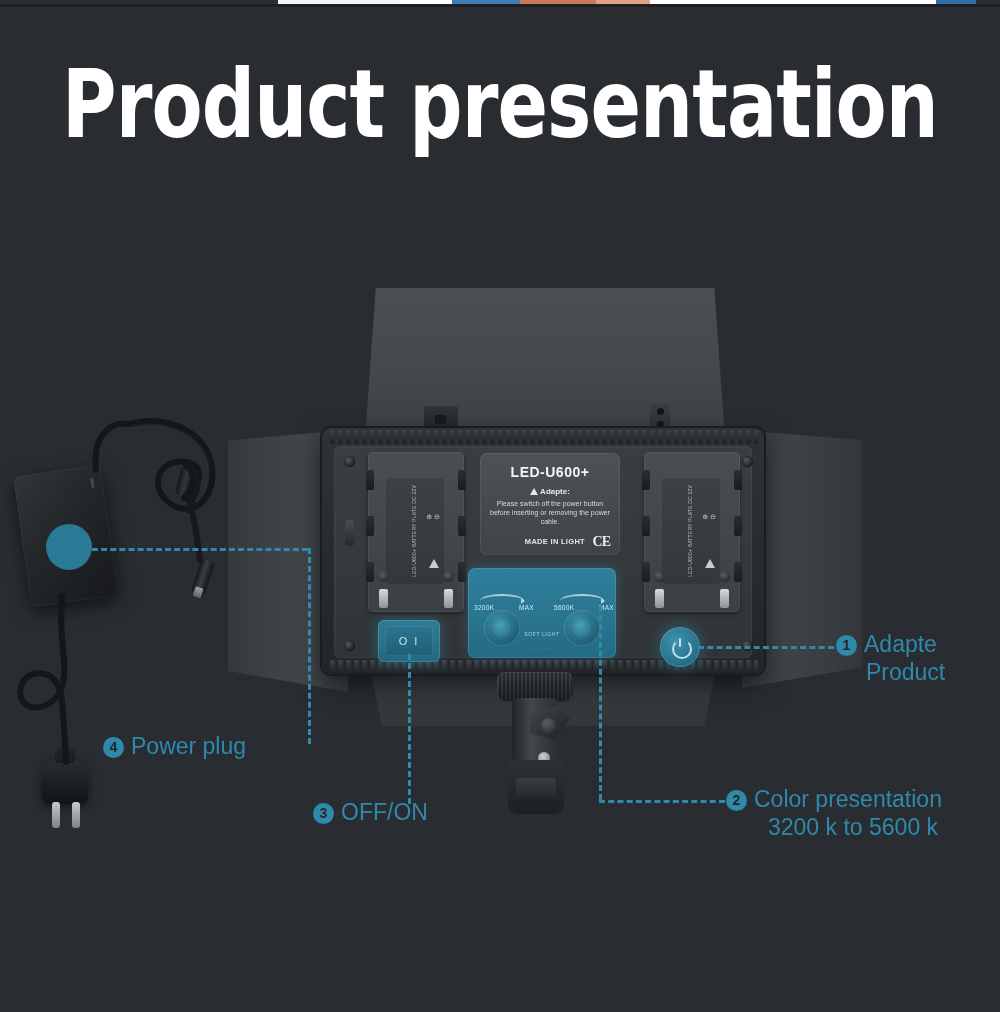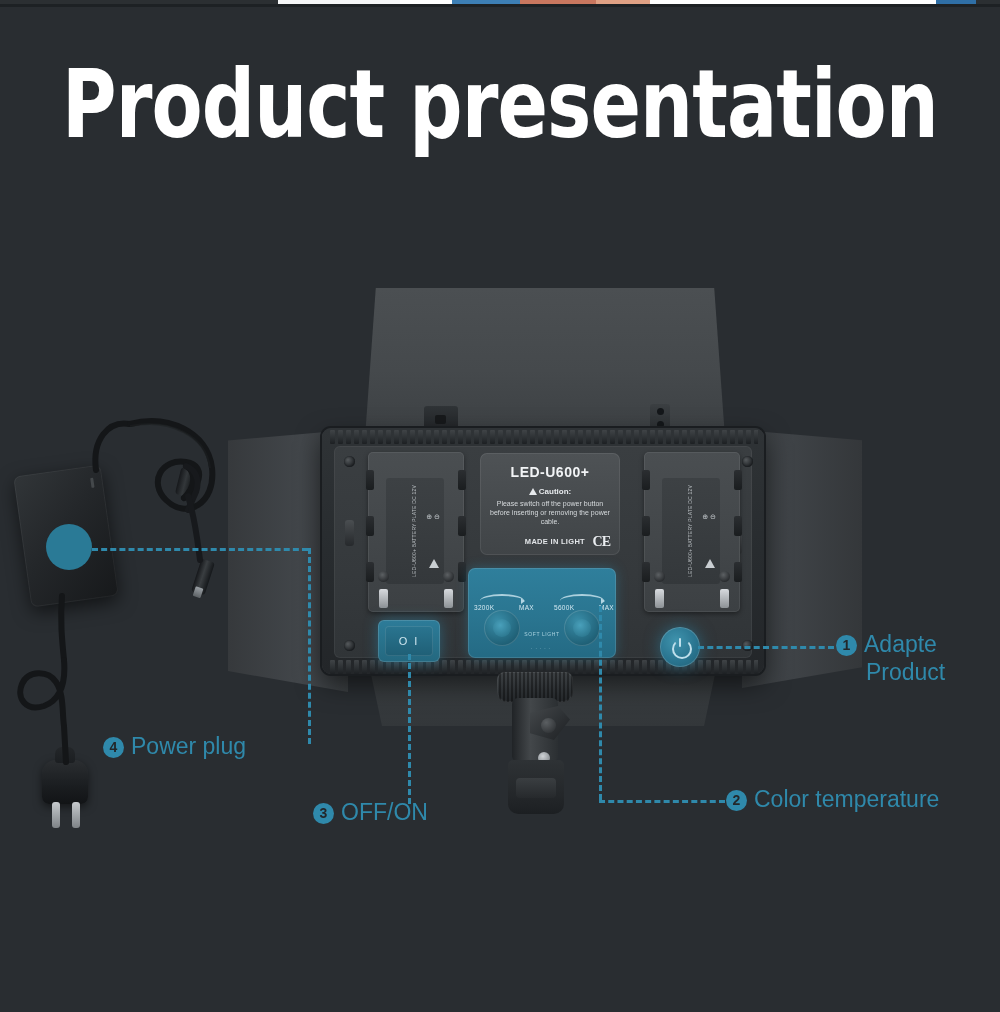--- a/index.html
+++ b/index.html
@@ -571,7 +571,7 @@
     <div class="spec-label">
       <div class="spec-model">LED-U600+</div>
       <div class="spec-caution">
-        <span class="warn-tri"></span><span>Caution:</span>
+        <span class="warn-tri"></span><span>Adapte:</span>
       </div>
       <div class="spec-body">Please switch off the power button before inserting or removing the power cable.</div>
       <div class="spec-made">MADE IN LIGHT</div>

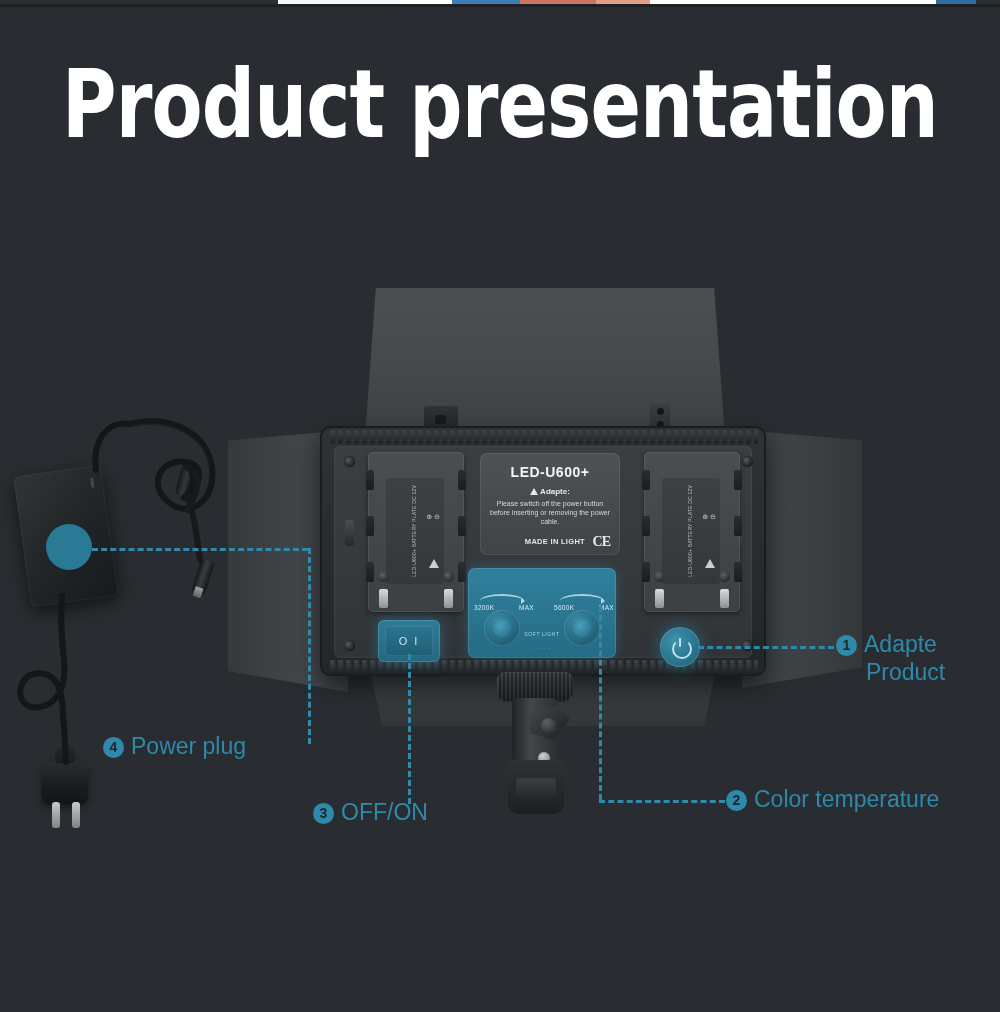--- a/index.html
+++ b/index.html
@@ -674,7 +674,7 @@
   </div>
 
   <div class="callout" id="callout-2">
-    <span class="num">2</span><span class="txt">Color temperature</span>
+    <span class="num">2</span><span class="txt">Color presentation</span>
   </div>
 
   <div class="callout" id="callout-3">

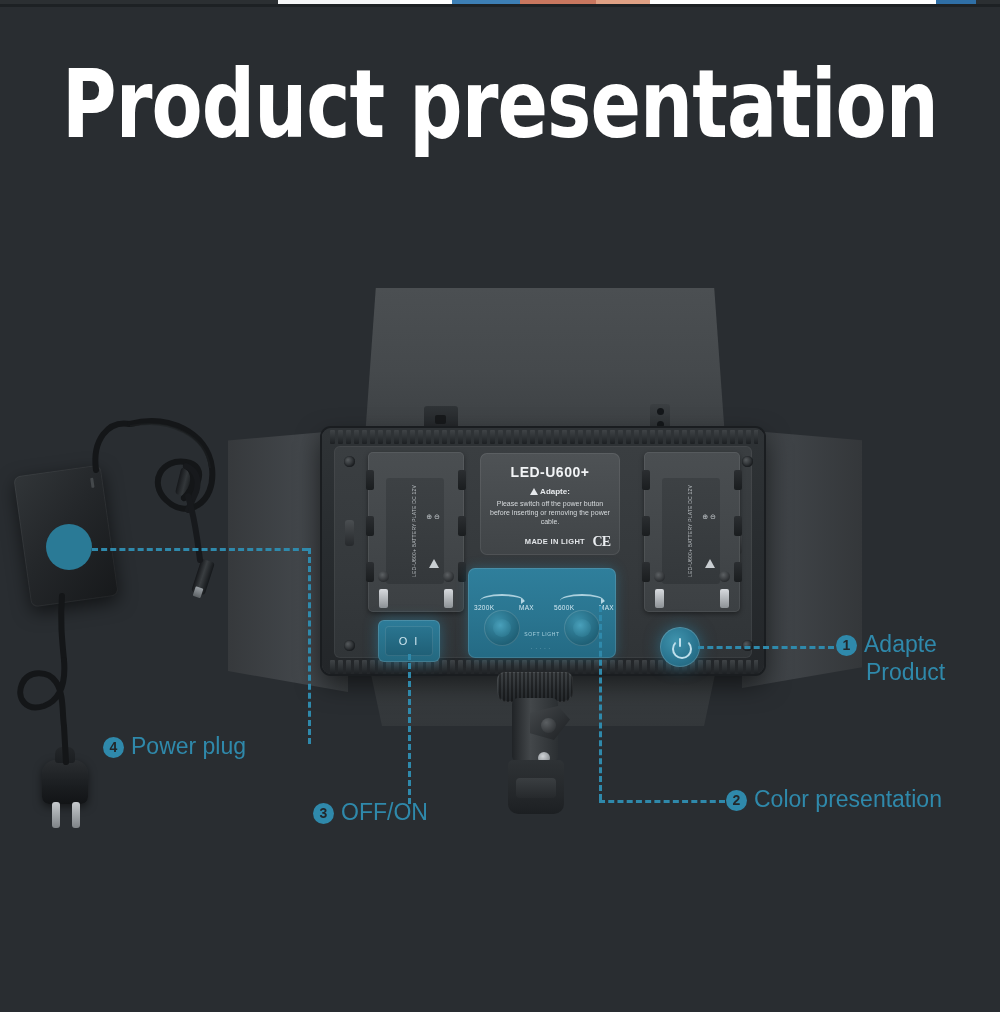--- a/index.html
+++ b/index.html
@@ -675,6 +675,7 @@
 
   <div class="callout" id="callout-2">
     <span class="num">2</span><span class="txt">Color presentation</span>
+    <span class="l2">3200 k to 5600 k</span>
   </div>
 
   <div class="callout" id="callout-3">

